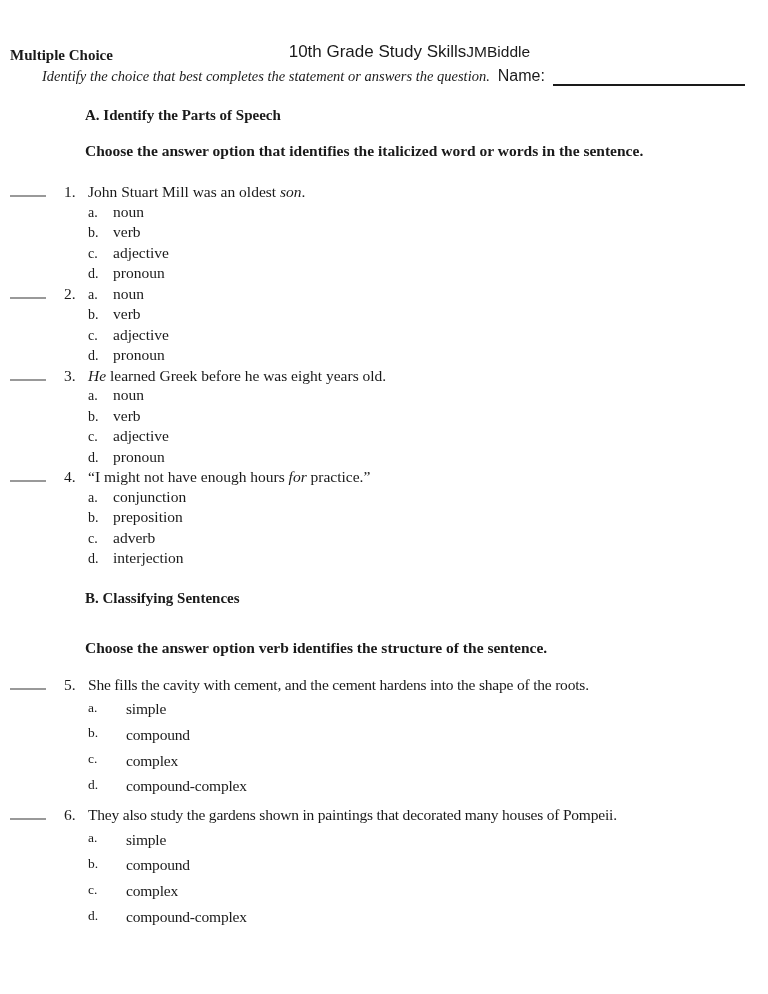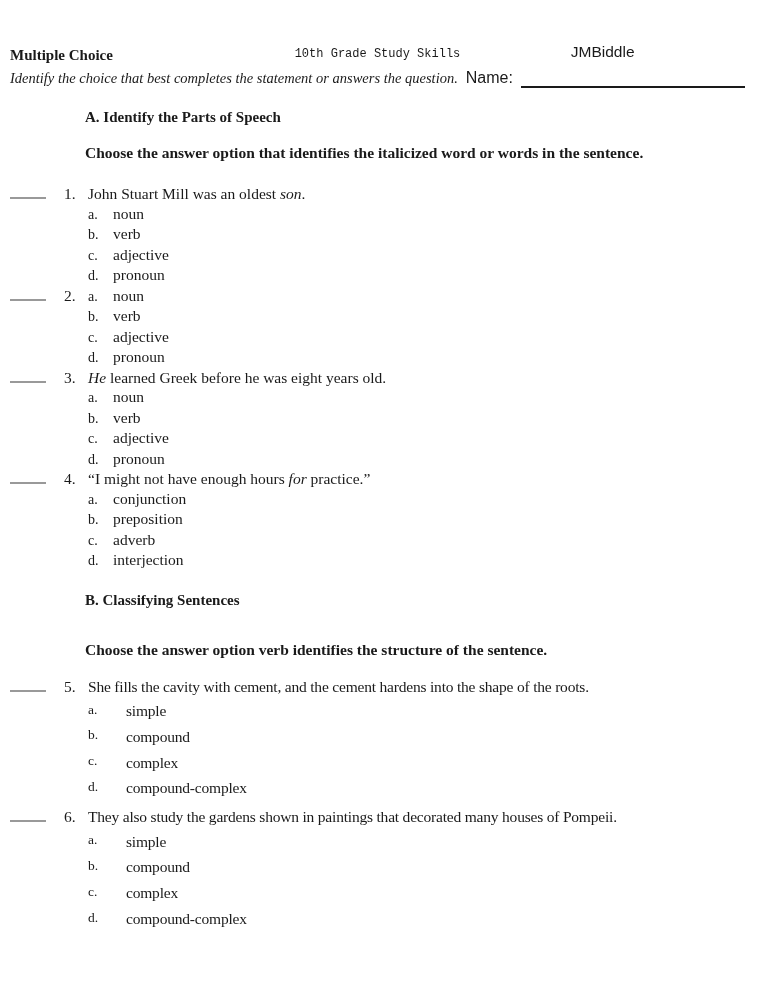--- a/index.html
+++ b/index.html
@@ -27,8 +27,8 @@
     white-space:nowrap;
   }
   .doc-title{
-    font-family:Liberation Mono, monospace;
-    font-size:12px;
+    font-family:Liberation Sans, sans-serif;
+    font-size:17px;
     text-align:left;
     white-space:nowrap;
   }

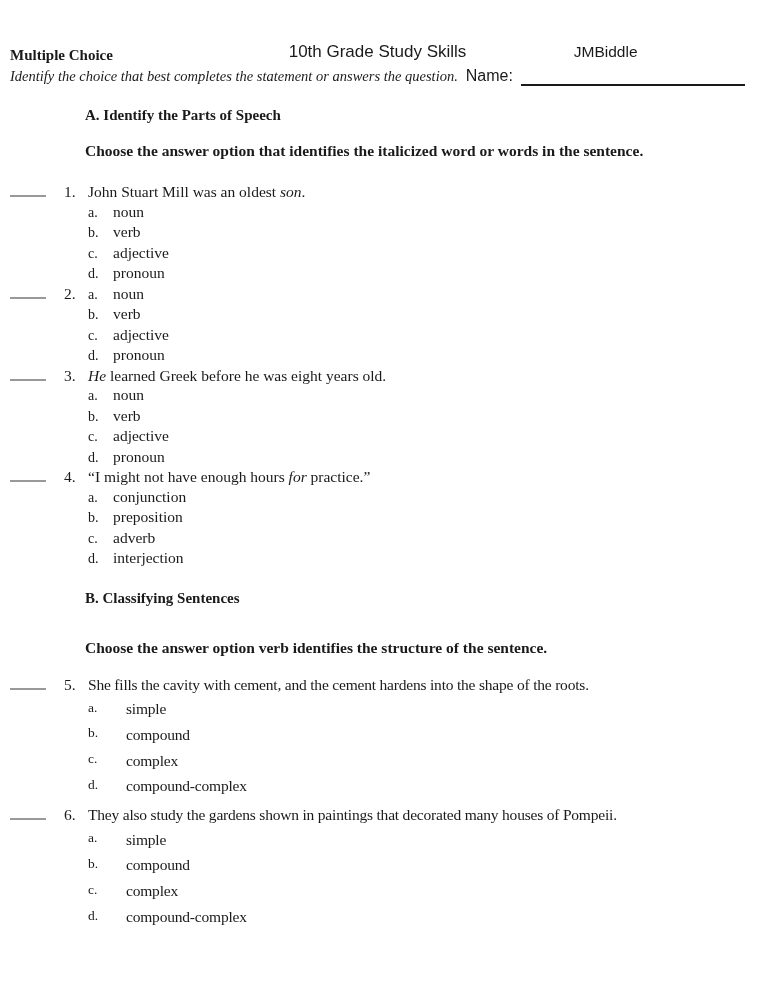--- a/index.html
+++ b/index.html
@@ -35,7 +35,7 @@
   .doc-author{
     font-family:"Liberation Sans", sans-serif;
     font-size:15.5px;
-    text-align:center;
+    text-align:left;
     white-space:nowrap;
   }
   

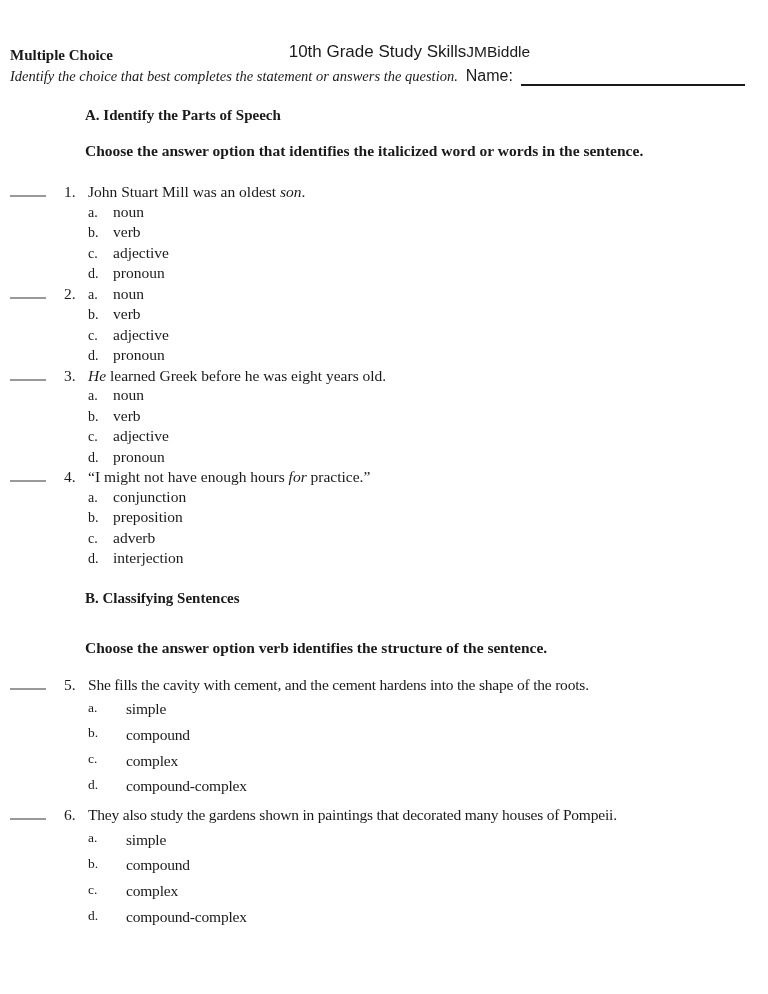--- a/index.html
+++ b/index.html
@@ -49,6 +49,7 @@
     font-style:italic;
     font-size:14.5px;
     white-space:nowrap;
+    margin-left:32px;
   }
   .name-label{
     font-family:"Liberation Sans", sans-serif;

